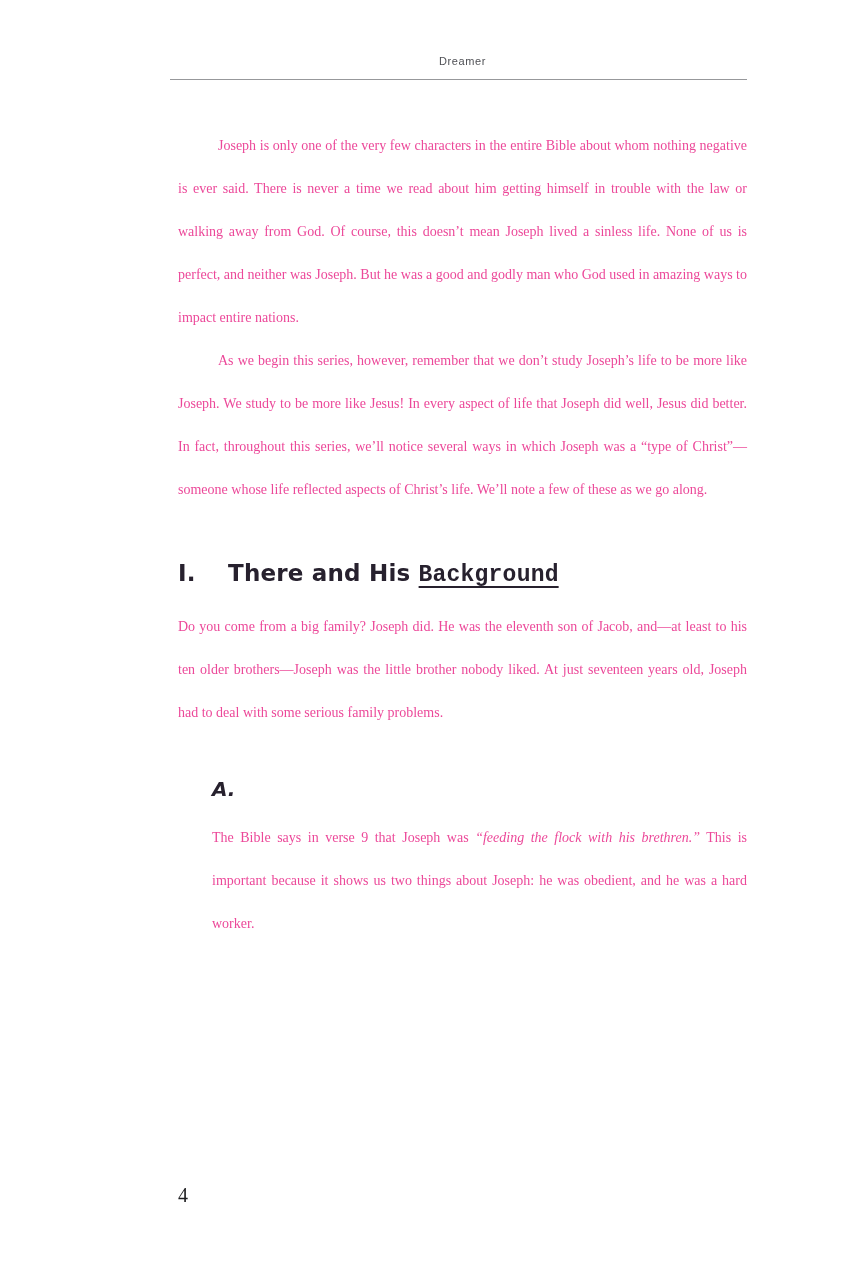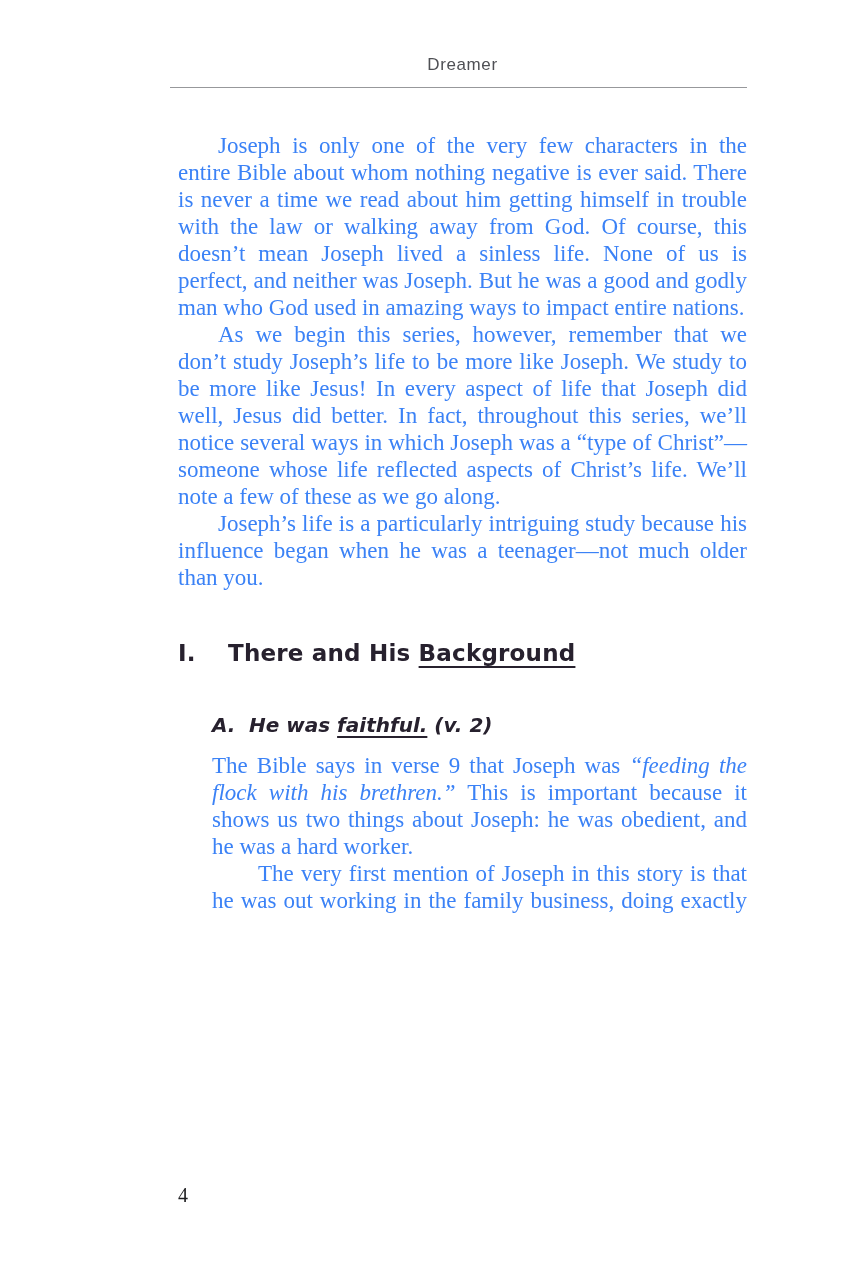--- a/index.html
+++ b/index.html
@@ -26,7 +26,7 @@
   .page-header {
     text-align: center;
     font-family: "Liberation Sans", sans-serif;
-    font-size: 17px;
+    font-size: 11px;
     letter-spacing: 0.6px;
     color: #4f5055;
     padding-bottom: 12px;

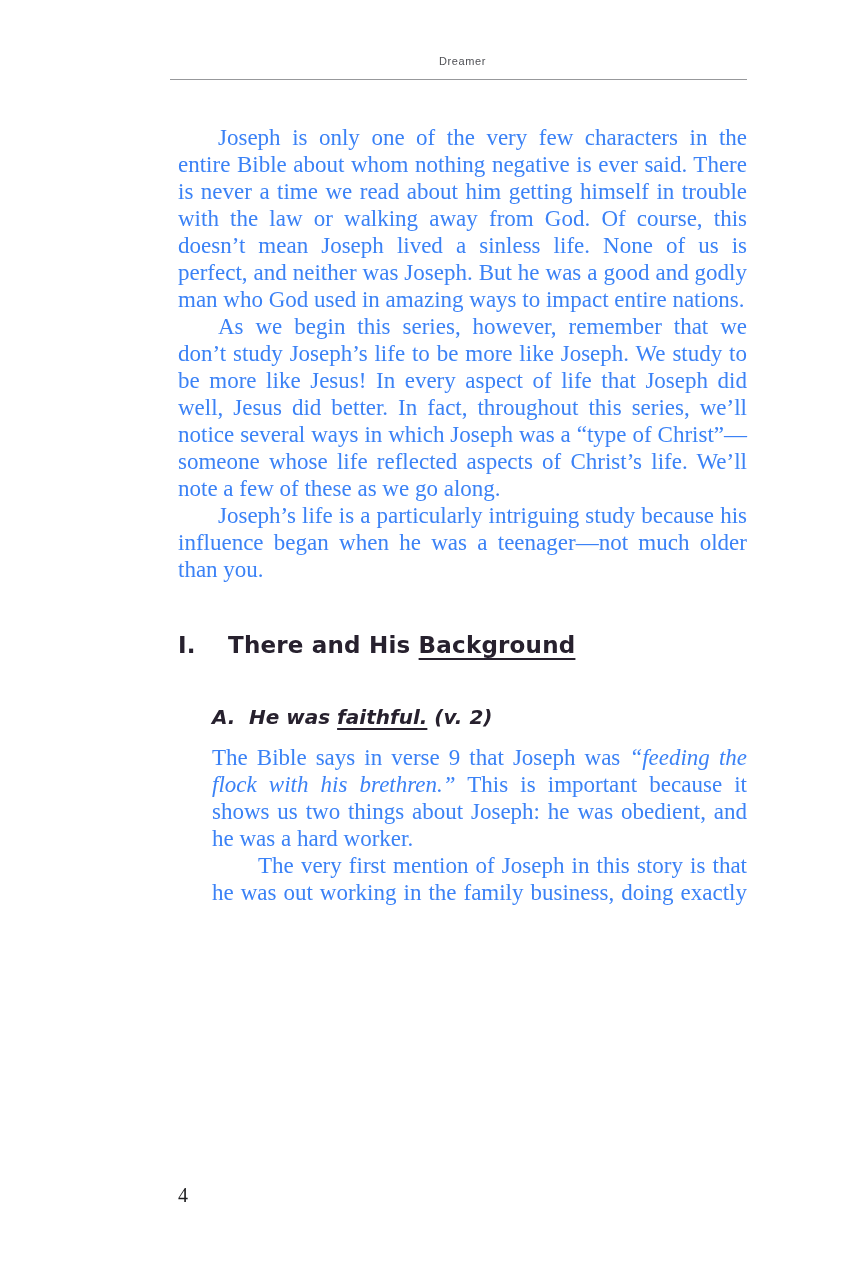--- a/index.html
+++ b/index.html
@@ -37,10 +37,10 @@
 
   
   .body-par {
-    font-size: 23px;
-    line-height: 27px;
+    font-size: 14px;
+    line-height: 43px;
     text-align: justify;
-    color: #3b82f6;
+    color: #ec4899;
   }
   .indent { text-indent: 40px; }
 

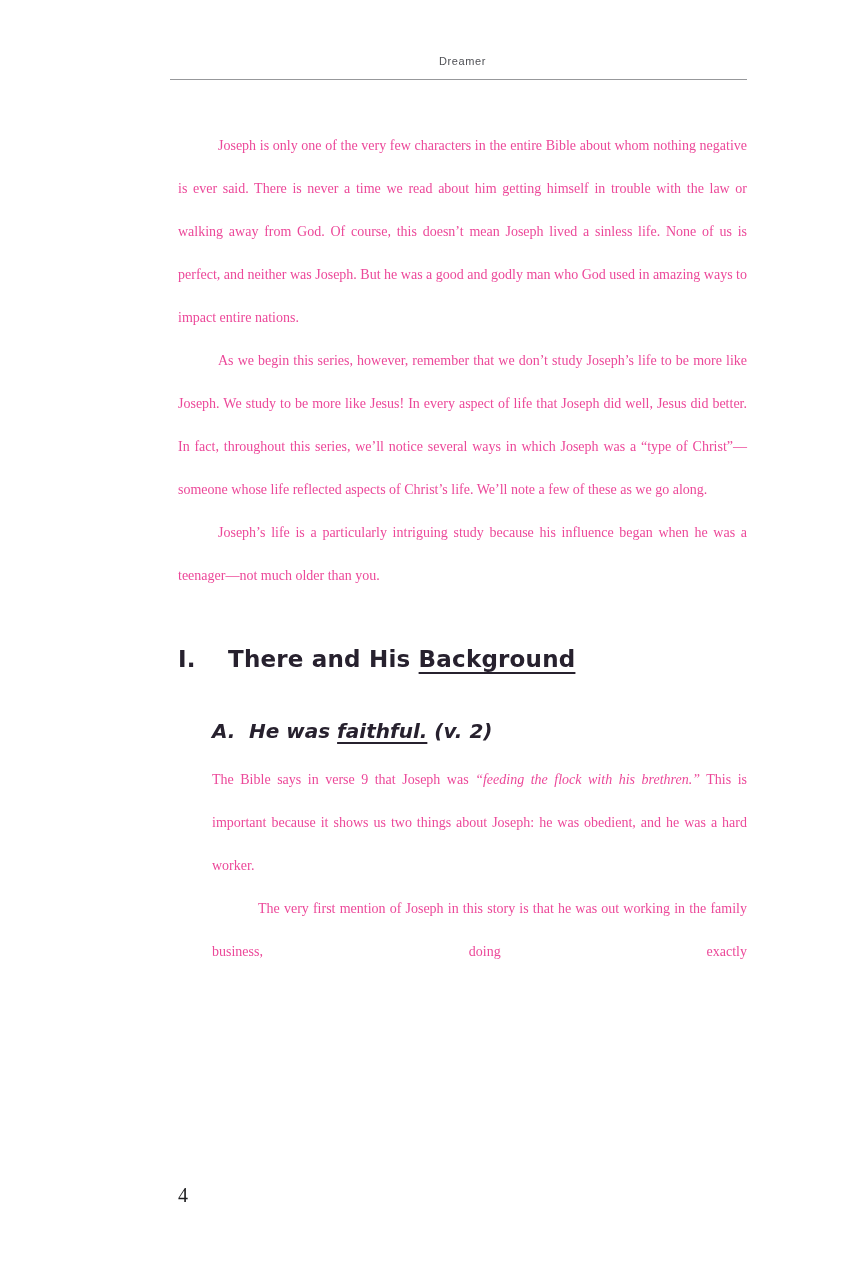--- a/index.html
+++ b/index.html
@@ -118,7 +118,6 @@
 
     <p class="body-par indent">As we begin this series, however, remember that we don’t study Joseph’s life to be more like Joseph. We study to be more like Jesus! In every aspect of life that Joseph did well, Jesus did better. In fact, throughout this series, we’ll notice several ways in which Joseph was a “type of Christ”—someone whose life reflected aspects of Christ’s life. We’ll note a few of these as we go along.</p>
 
-    <p class="body-par indent">Joseph’s life is a particularly intriguing study because his influence began when he was a teenager—not much older than you.</p>
 
     <h1 class="section-heading">
       <span class="numeral">I.</span>

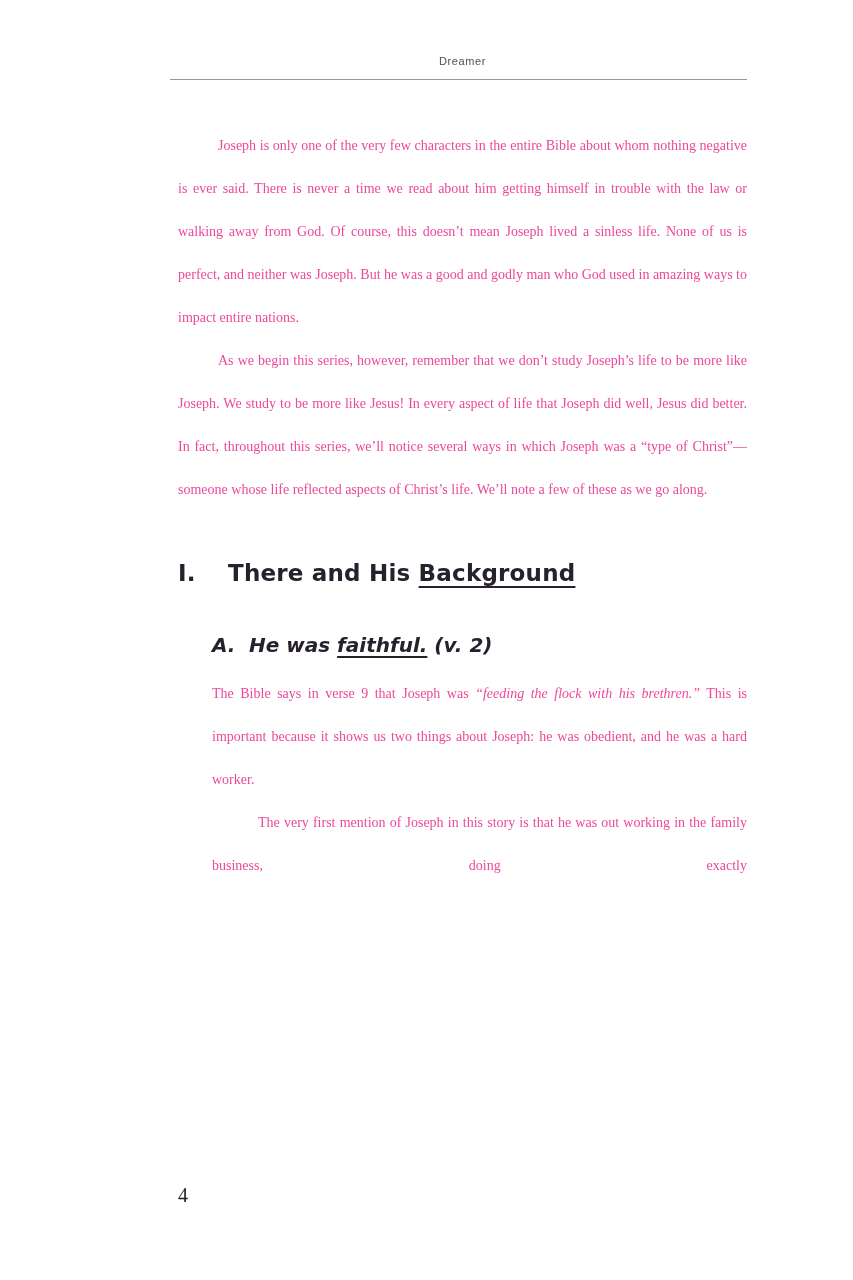--- a/index.html
+++ b/index.html
@@ -66,6 +66,7 @@
     text-decoration: underline;
     text-decoration-thickness: 2px;
     text-underline-offset: 5px;
+    font-family: Liberation Mono, monospace;
   }
 
   

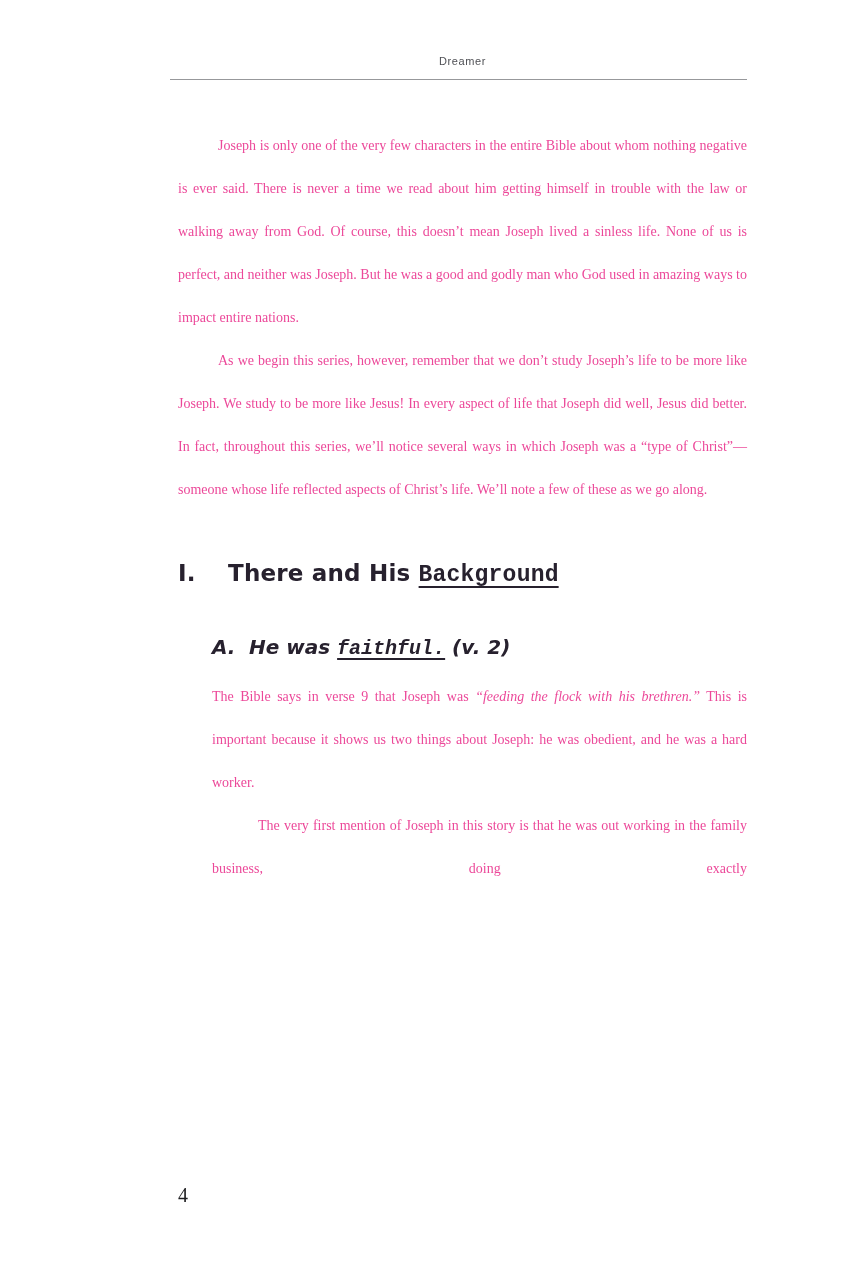--- a/index.html
+++ b/index.html
@@ -125,6 +125,7 @@
       <span class="heading-text"><span>There and His </span><span class="underlined">Background</span></span>
     </h1>
 
+    <p class="body-par">Do you come from a big family? Joseph did. He was the eleventh son of Jacob, and—at least to his ten older brothers—Joseph was the little brother nobody liked. At just seventeen years old, Joseph had to deal with some serious family problems.</p>
 
     <section class="subsection">
 

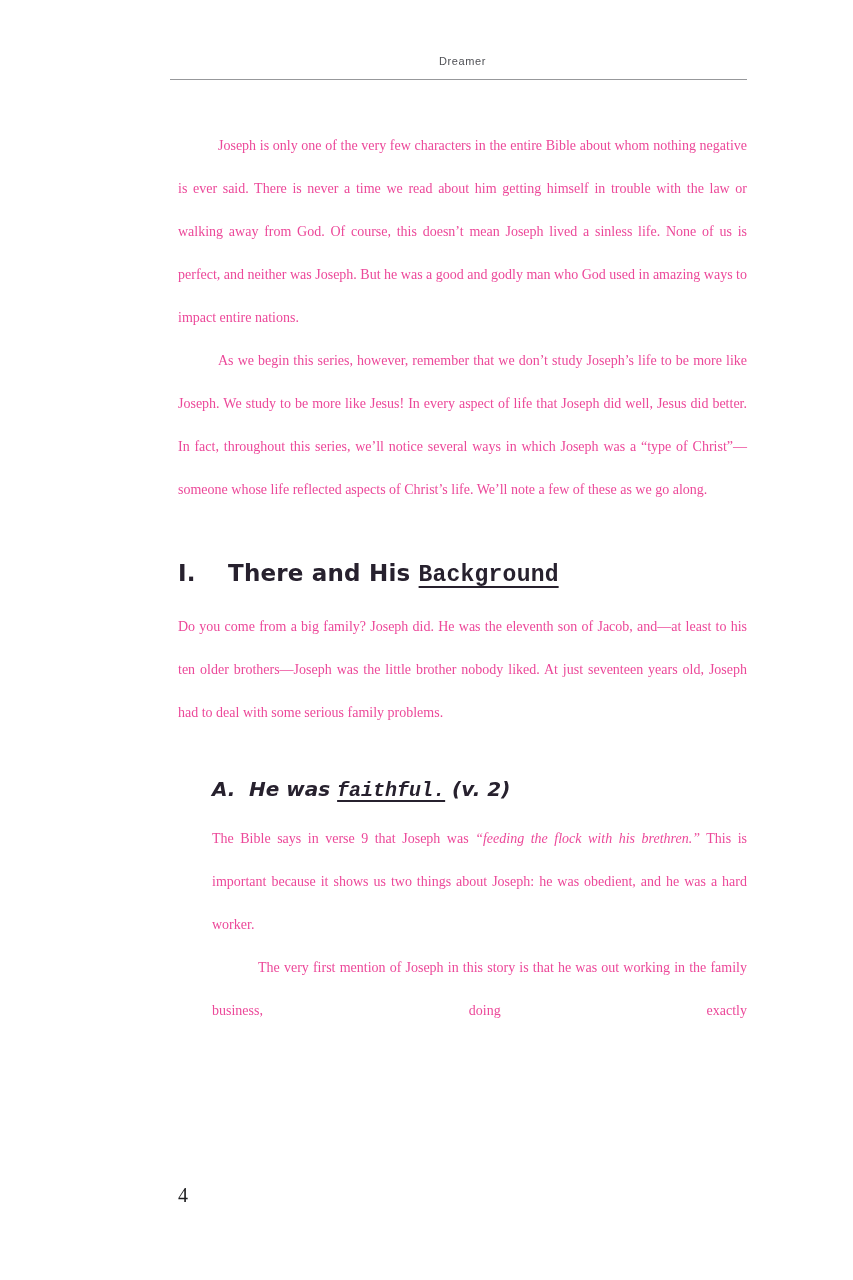--- a/index.html
+++ b/index.html
@@ -131,7 +131,6 @@
 
       <h2 class="sub-heading">
         <span class="sub-label">A.</span>
-        <span><span>He was </span><span class="underlined">faithful.</span><span> (v. 2)</span></span>
       </h2>
 
       <p class="body-par"><span>The Bible says in verse 9 that Joseph was </span><em>“feeding the flock with his brethren.”</em><span> This is important because it shows us two things about Joseph: he was obedient, and he was a hard worker.</span></p>

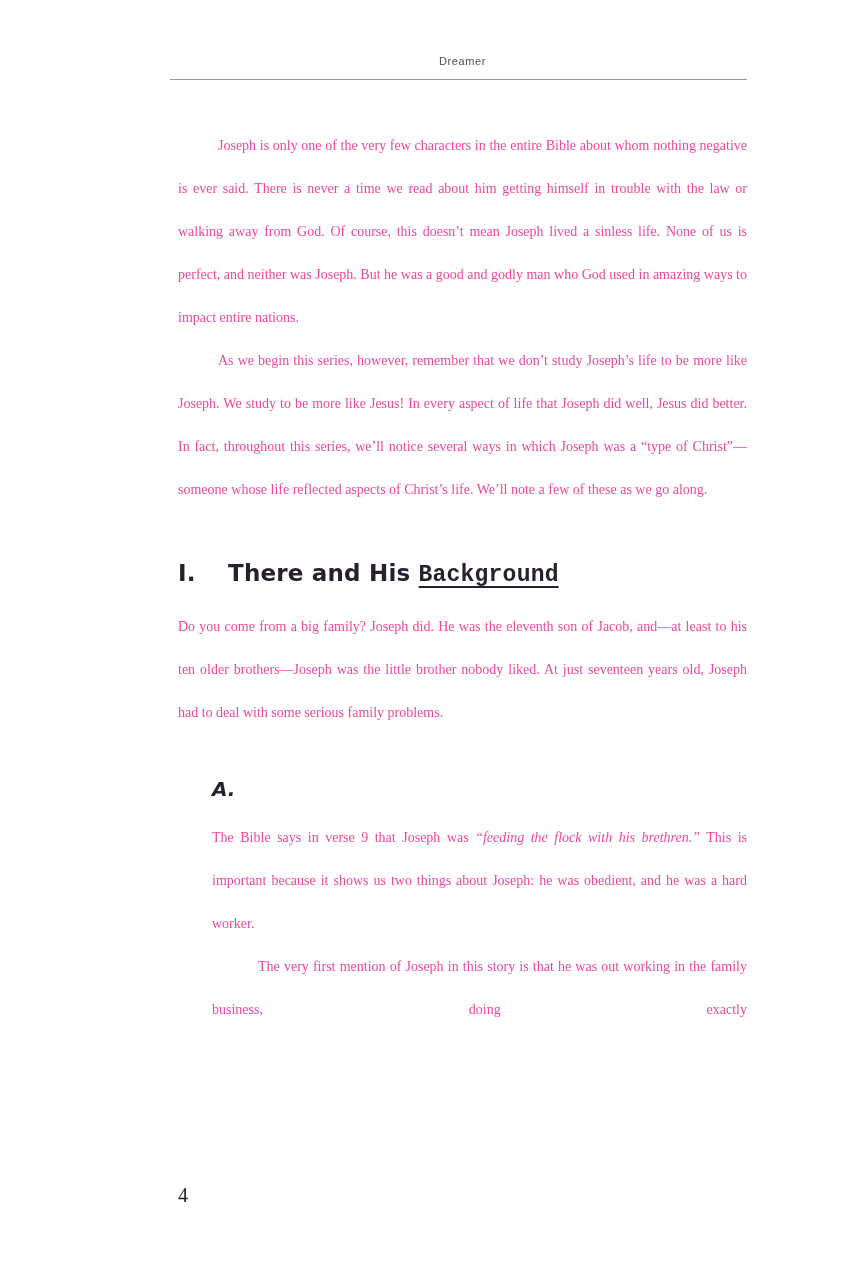--- a/index.html
+++ b/index.html
@@ -135,7 +135,6 @@
 
       <p class="body-par"><span>The Bible says in verse 9 that Joseph was </span><em>“feeding the flock with his brethren.”</em><span> This is important because it shows us two things about Joseph: he was obedient, and he was a hard worker.</span></p>
 
-      <p class="body-par sub-indent continuing">The very first mention of Joseph in this story is that he was out working in the family business, doing exactly</p>
 
     </section>
   </div>

